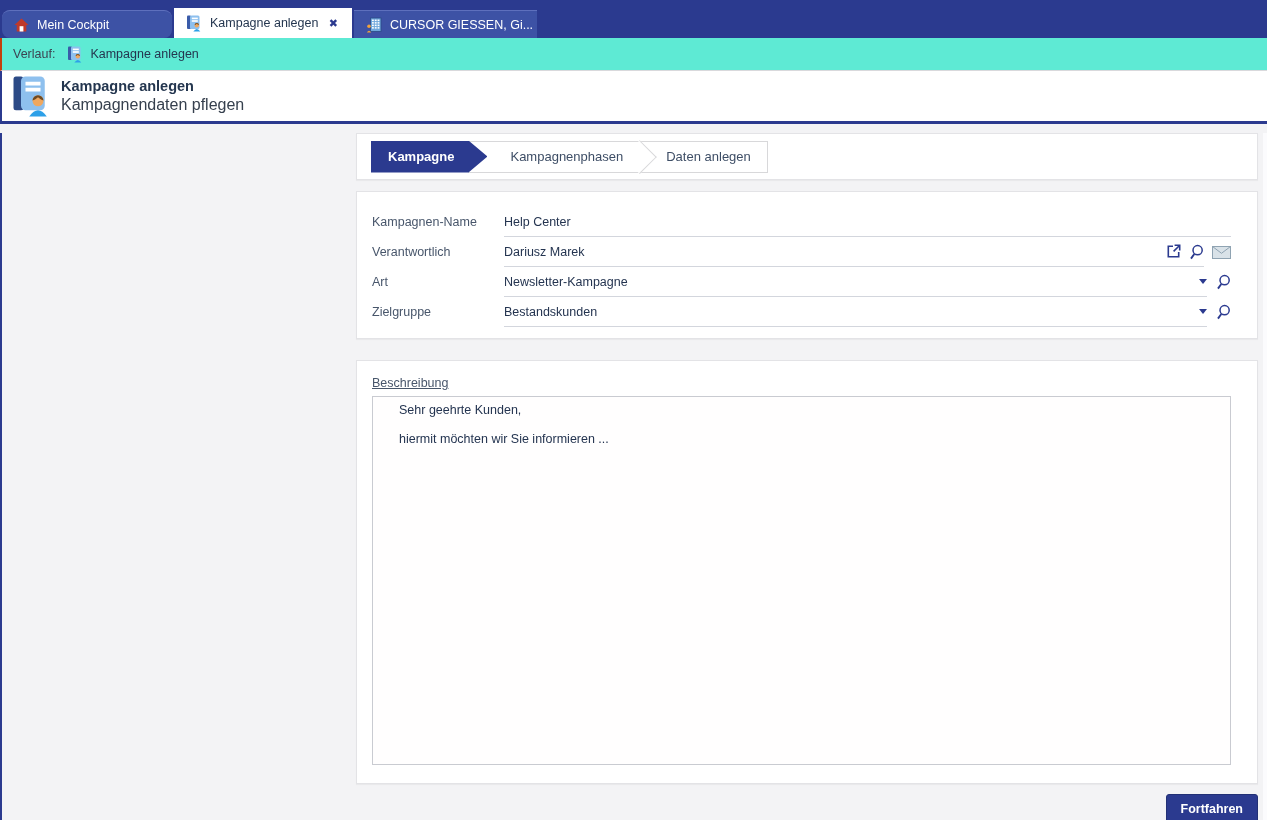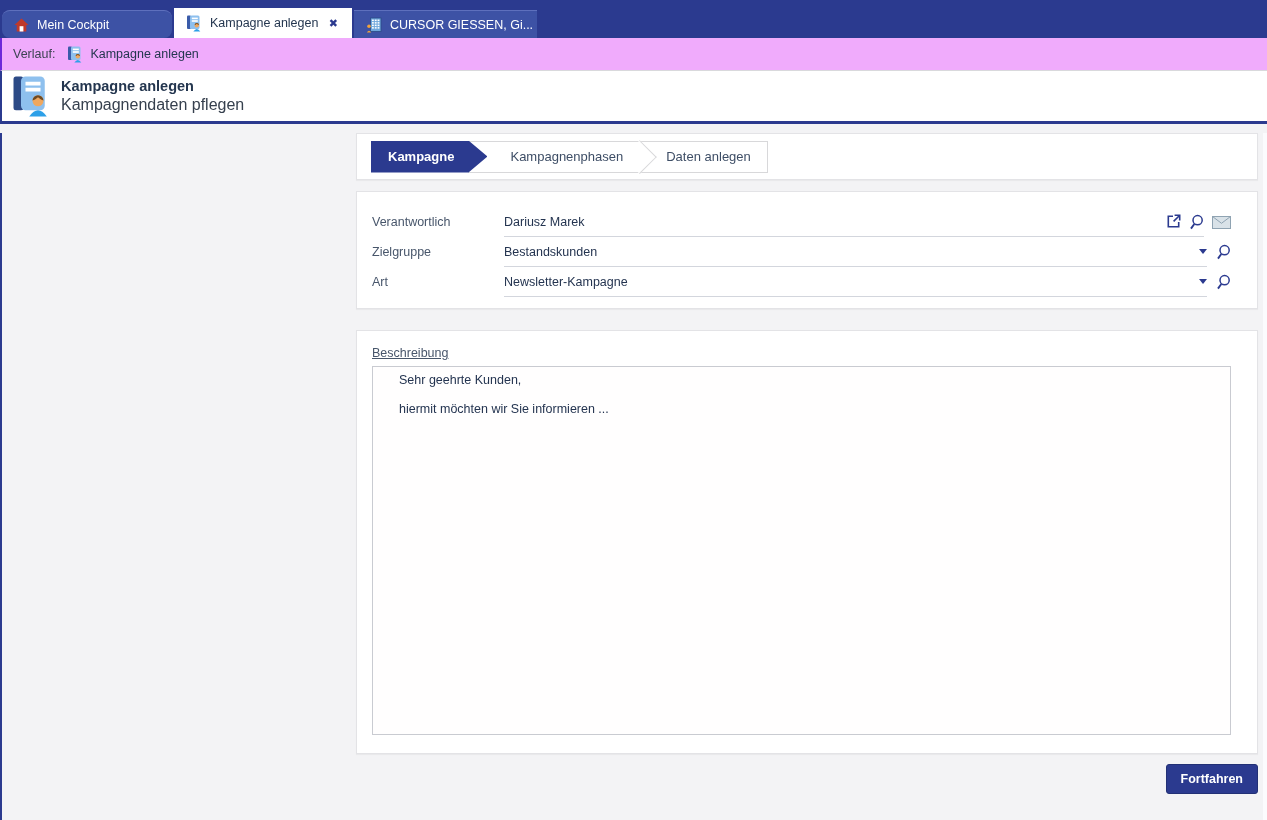--- a/index.html
+++ b/index.html
@@ -55,9 +55,9 @@
   
   .history-bar {
     height: 33px;
-    background: #f0abfc;
+    background: #5eead4;
     border-bottom: 1px solid #d9d9dc;
-    border-left: 2px solid #6d28d9;
+    border-left: 2px solid #c2410c;
     display: flex;
     align-items: center;
     padding-left: 11px;

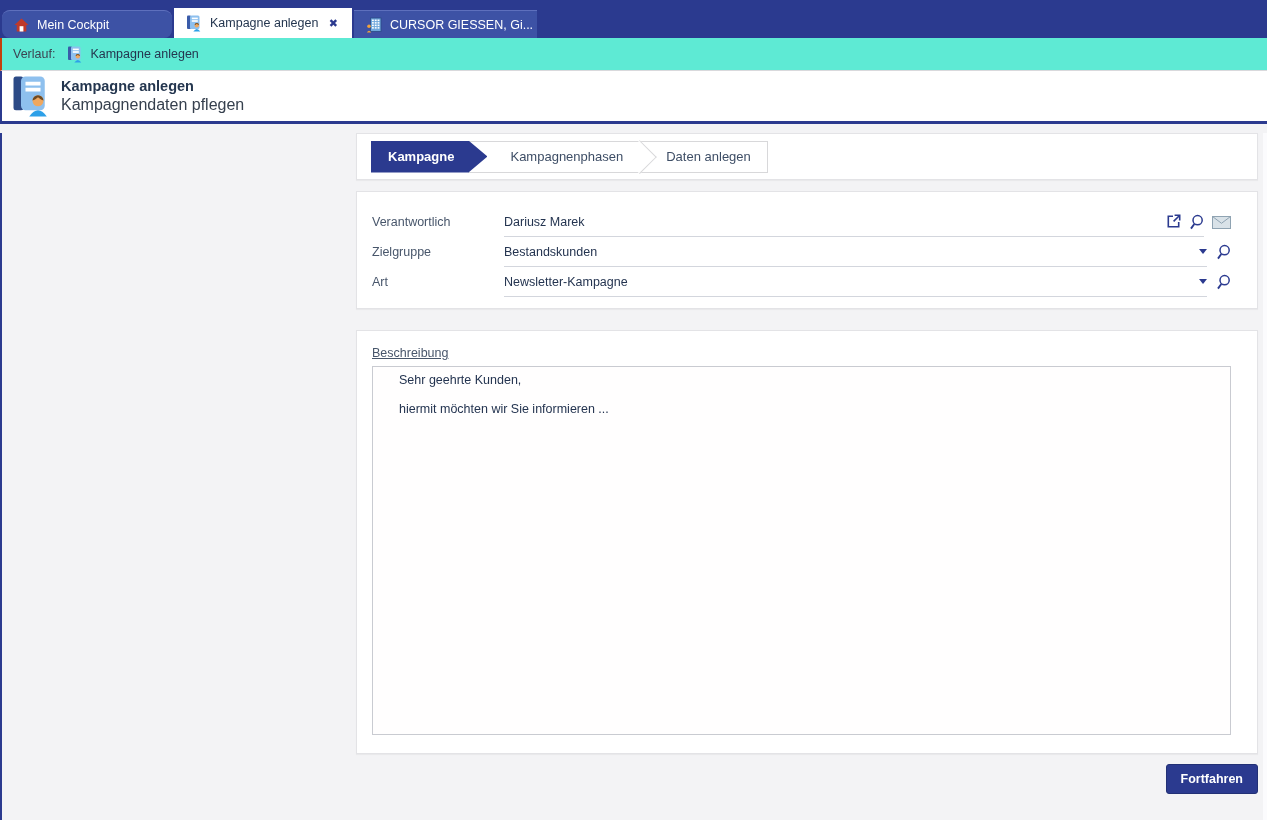--- a/index.html
+++ b/index.html
@@ -381,6 +381,12 @@
 
   <div class="panel form-panel">
 
+    <div class="form-row">
+      <span class="form-label">Kampagnen-Name</span>
+      <div class="field">
+        <input type="text" value="Help Center" style="">
+      </div>
+    </div>
 
     <div class="form-row">
       <span class="form-label">Verantwortlich</span>

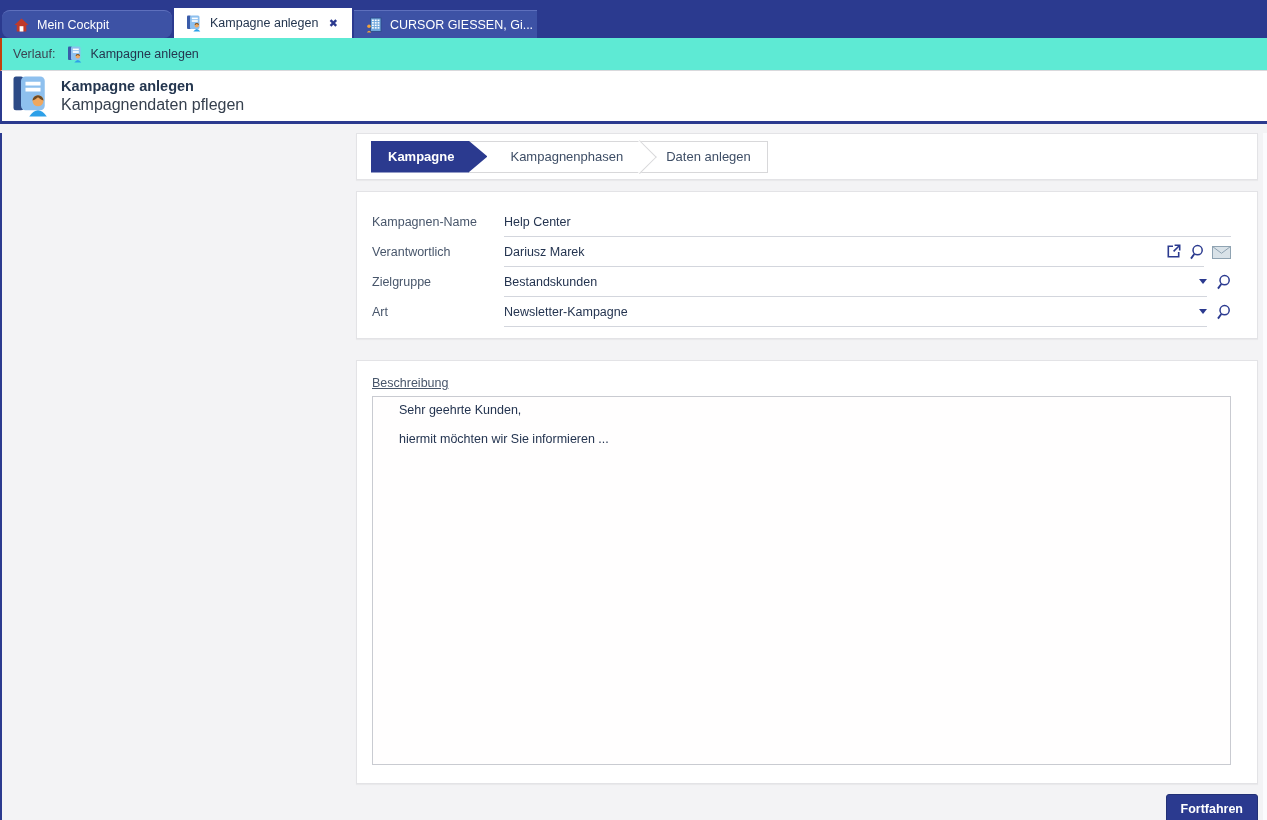--- a/index.html
+++ b/index.html
@@ -417,9 +417,9 @@
     </div>
 
     <div class="form-row">
-      <span class="form-label">Zielgruppe</span>
+      <span class="form-label">Art</span>
       <div class="field">
-        <input type="text" value="Bestandskunden" style="">
+        <input type="text" value="Newsletter-Kampagne" style="">
         <span class="inline-icons">
           <span class="icon-btn caret-down"></span>
         </span>
@@ -433,9 +433,9 @@
     </div>
 
     <div class="form-row">
-      <span class="form-label">Art</span>
+      <span class="form-label">Zielgruppe</span>
       <div class="field">
-        <input type="text" value="Newsletter-Kampagne" style="">
+        <input type="text" value="Bestandskunden" style="">
         <span class="inline-icons">
           <span class="icon-btn caret-down"></span>
         </span>

